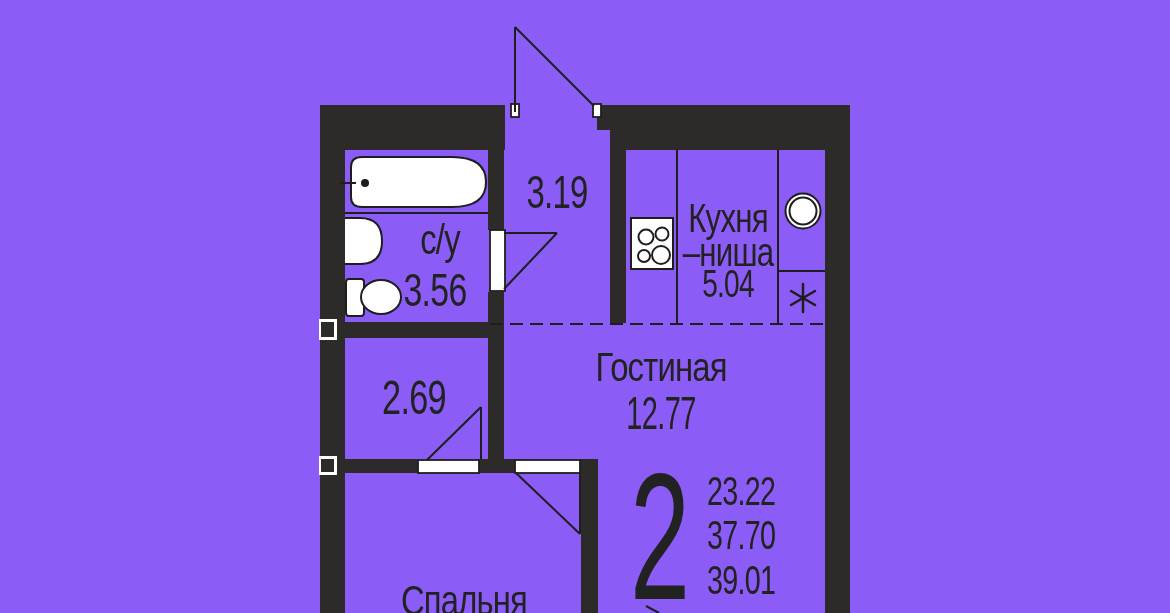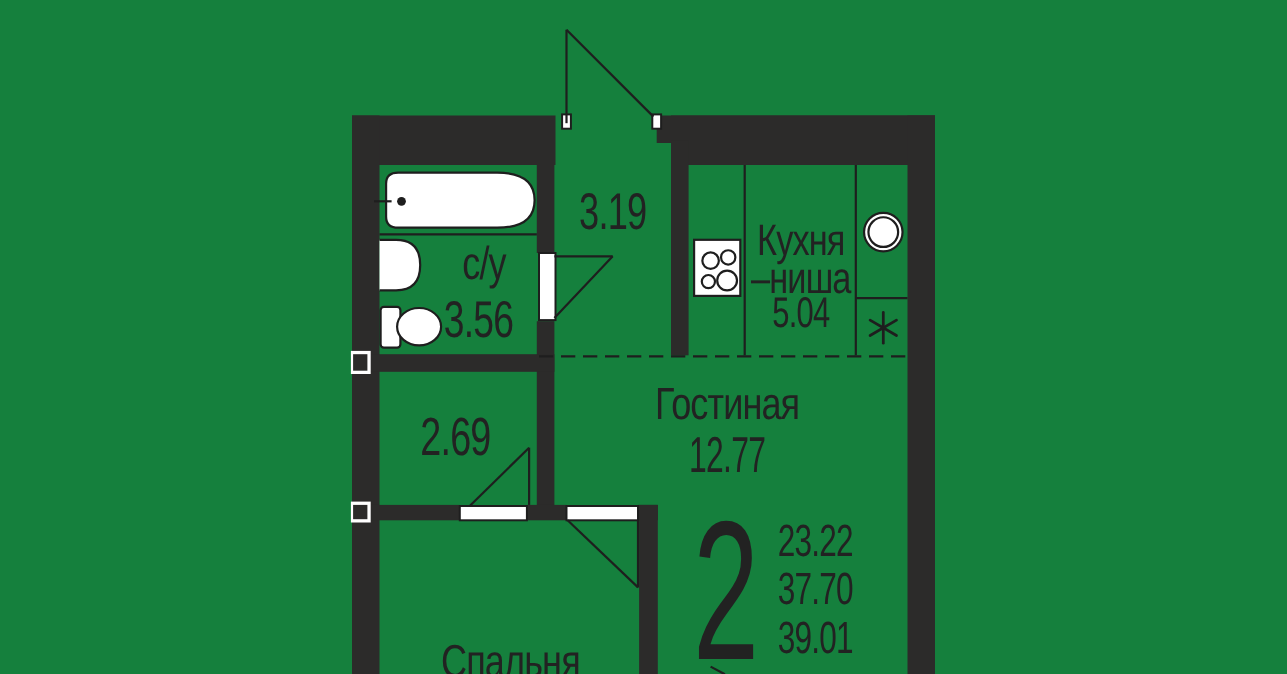--- a/index.html
+++ b/index.html
@@ -3,7 +3,7 @@
 <meta charset="utf-8">
 <style>
   html,body{margin:0;padding:0;background:#ffffff;}
-  .canvas{position:relative;width:1170px;height:613px;background:#15803d;overflow:hidden;}
+  .canvas{position:relative;width:1170px;height:613px;background:#8b5cf6;overflow:hidden;}
   svg{position:absolute;left:0;top:0;}
   .txt{fill:#222222;font-family:"Liberation Sans",sans-serif;letter-spacing:-1px;}
   .t42{font-size:42px;} .t47{font-size:47px;} .t40{font-size:40px;}

